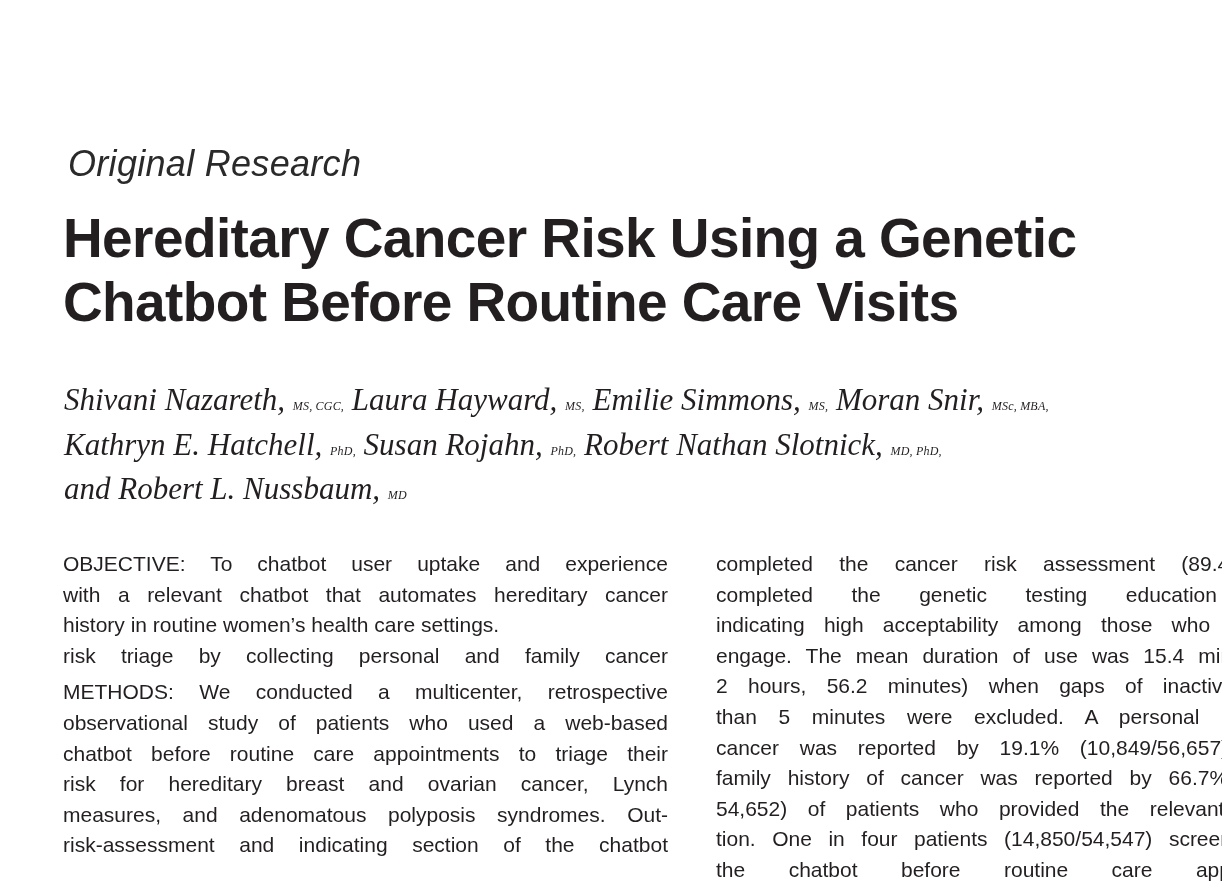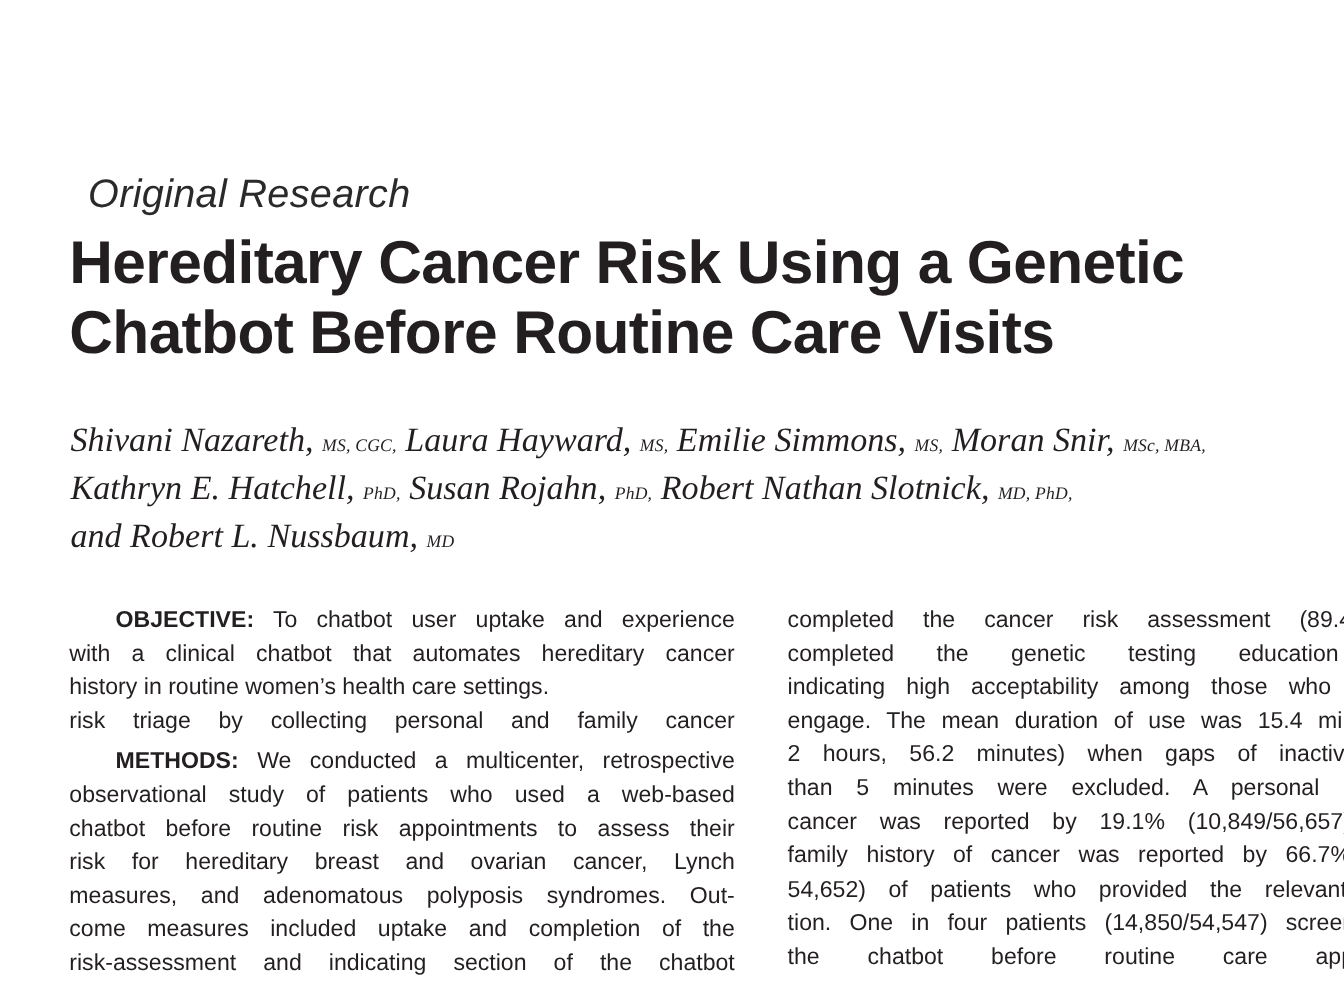--- a/index.html
+++ b/index.html
@@ -24,7 +24,7 @@
     line-height: 44px;
     letter-spacing: 0.3px;
     color: #2a2a2a;
-    margin: 16px;
+    margin: 4px;
     font-weight: normal;
   }
   .title {

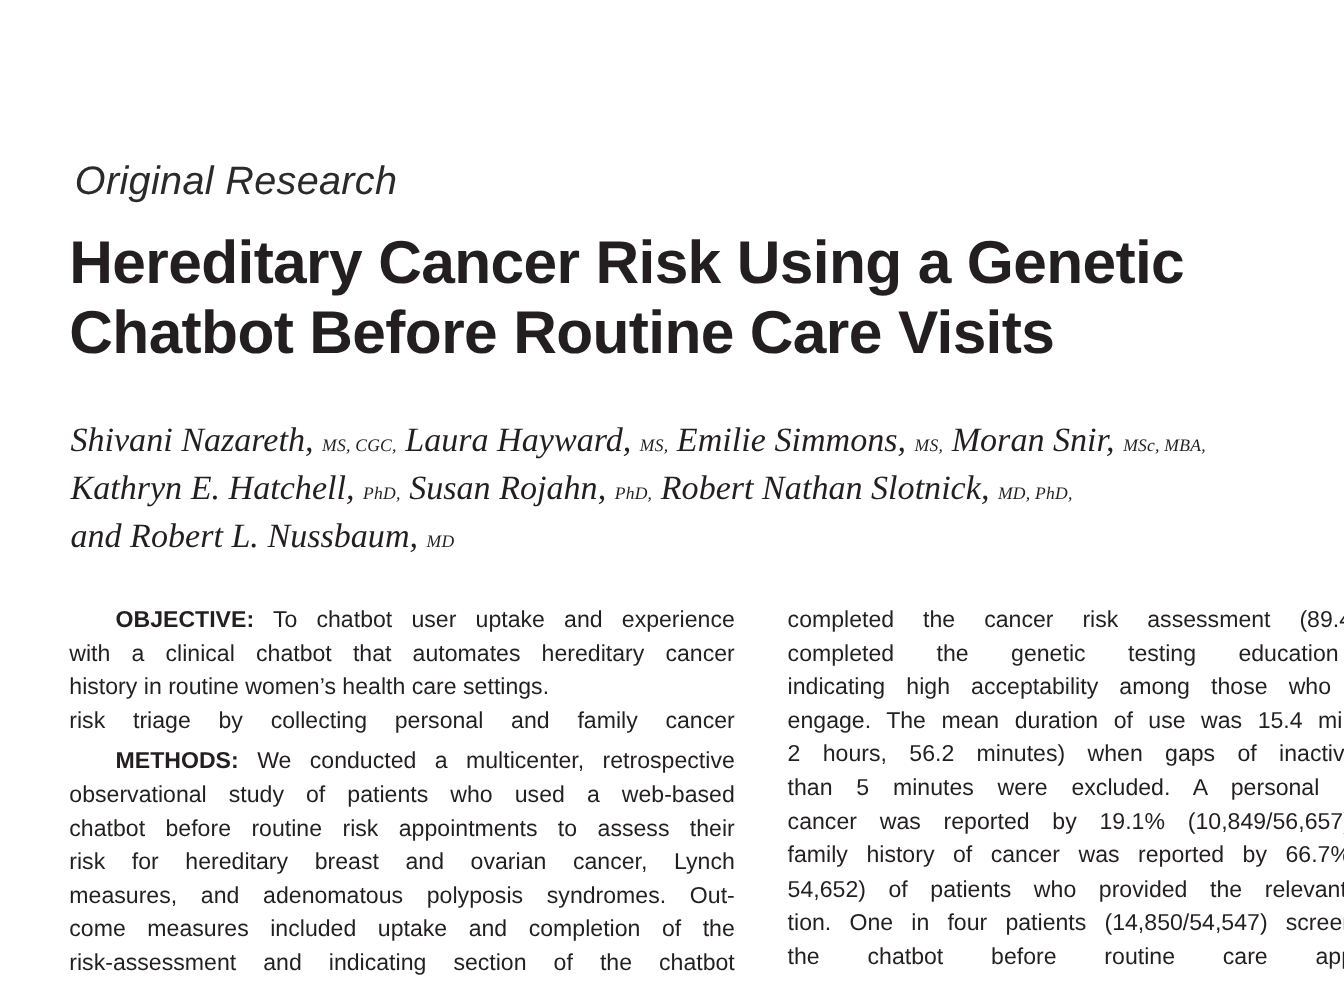--- a/index.html
+++ b/index.html
@@ -57,7 +57,7 @@
   }
   .authors .line { display: block; }
   .authors .deg {
-    font-size: 16px;
+    font-size: 12px;
     letter-spacing: 0.2px;
   }
   .col {

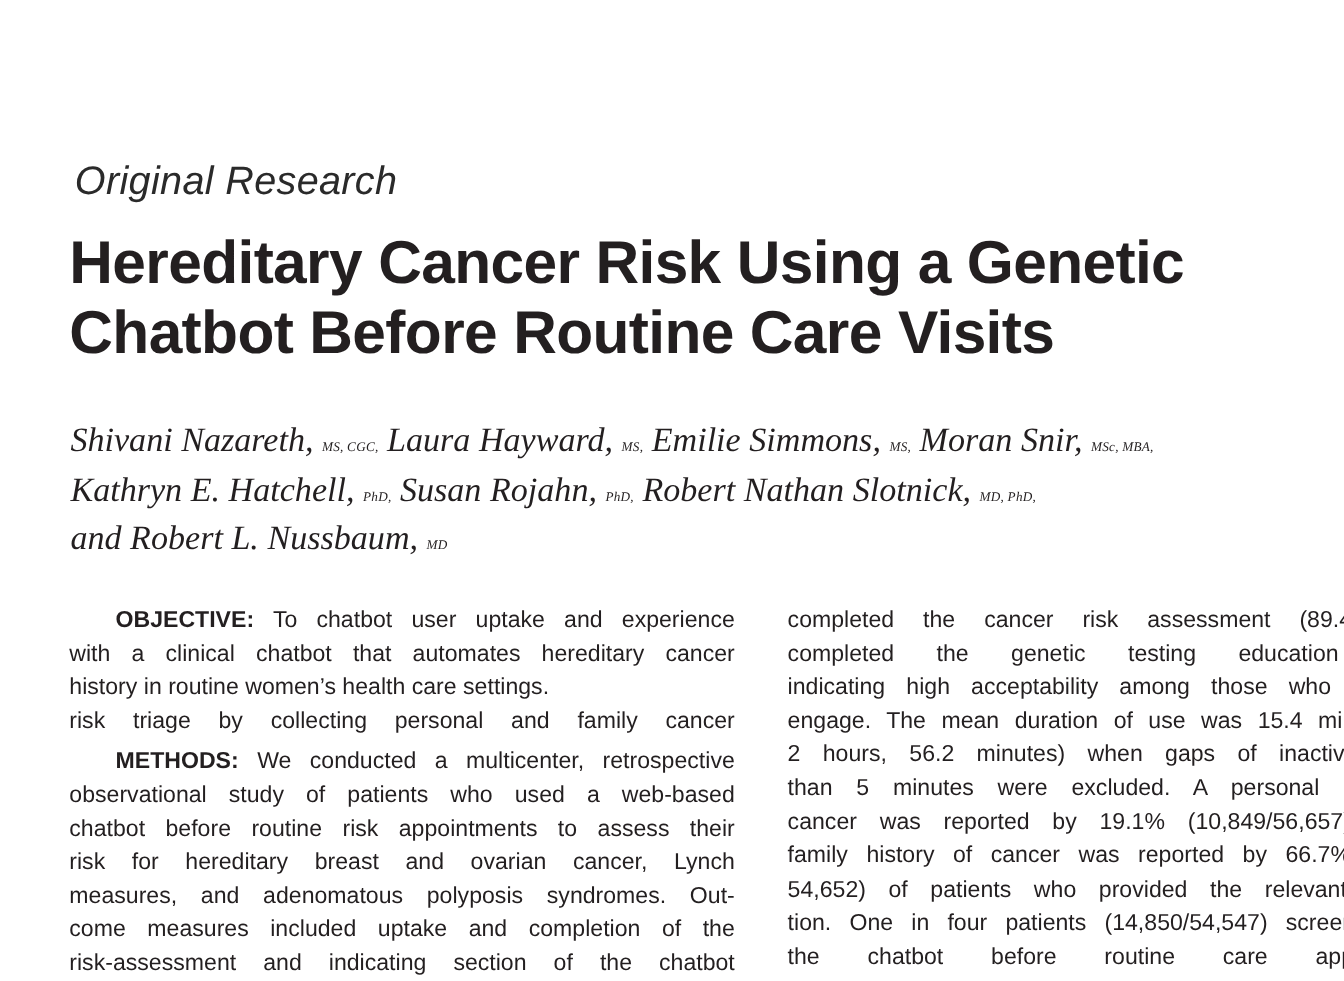--- a/index.html
+++ b/index.html
@@ -92,8 +92,7 @@
     text-align-last: left;
   }
   .col .head {
-    font-weight: bold;
-    margin-left: 42px;
+    font-weight: normal;
   }
 </style>
 </head>

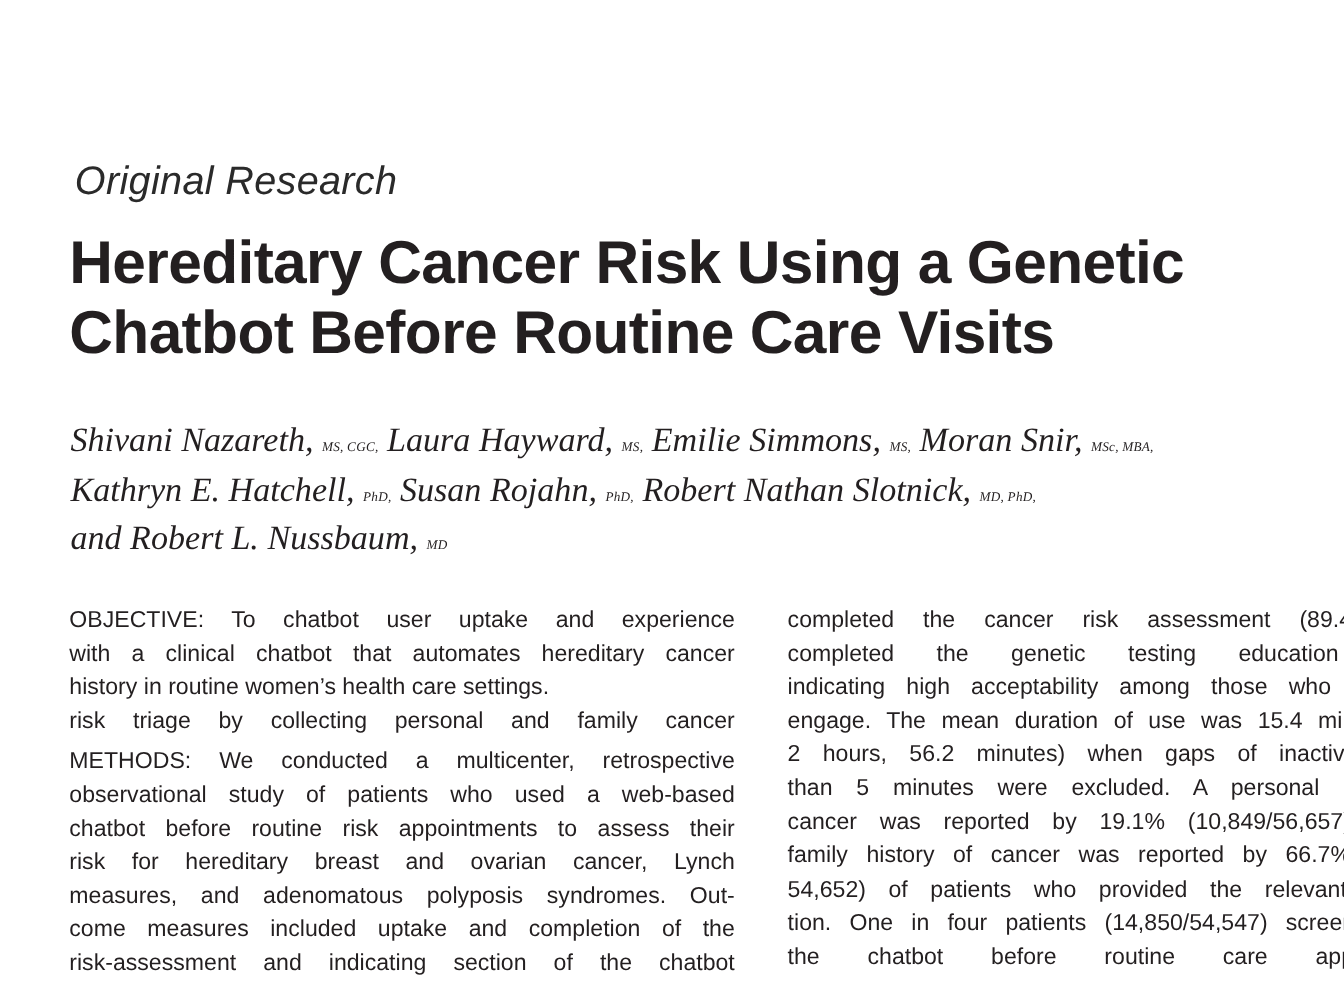--- a/index.html
+++ b/index.html
@@ -133,7 +133,7 @@
 <div class="col col-left">
   <p>
     <span class="line"><span class="head">OBJECTIVE:</span> <span>To chatbot user uptake and experience</span></span>
-    <span class="line">with a clinical chatbot that automates hereditary cancer</span>
+    <span class="line">with a relevant chatbot that automates hereditary cancer</span>
     <span class="line last">history in routine women’s health care settings.</span>
     <span class="line">risk triage by collecting personal and family cancer</span>
   </p>

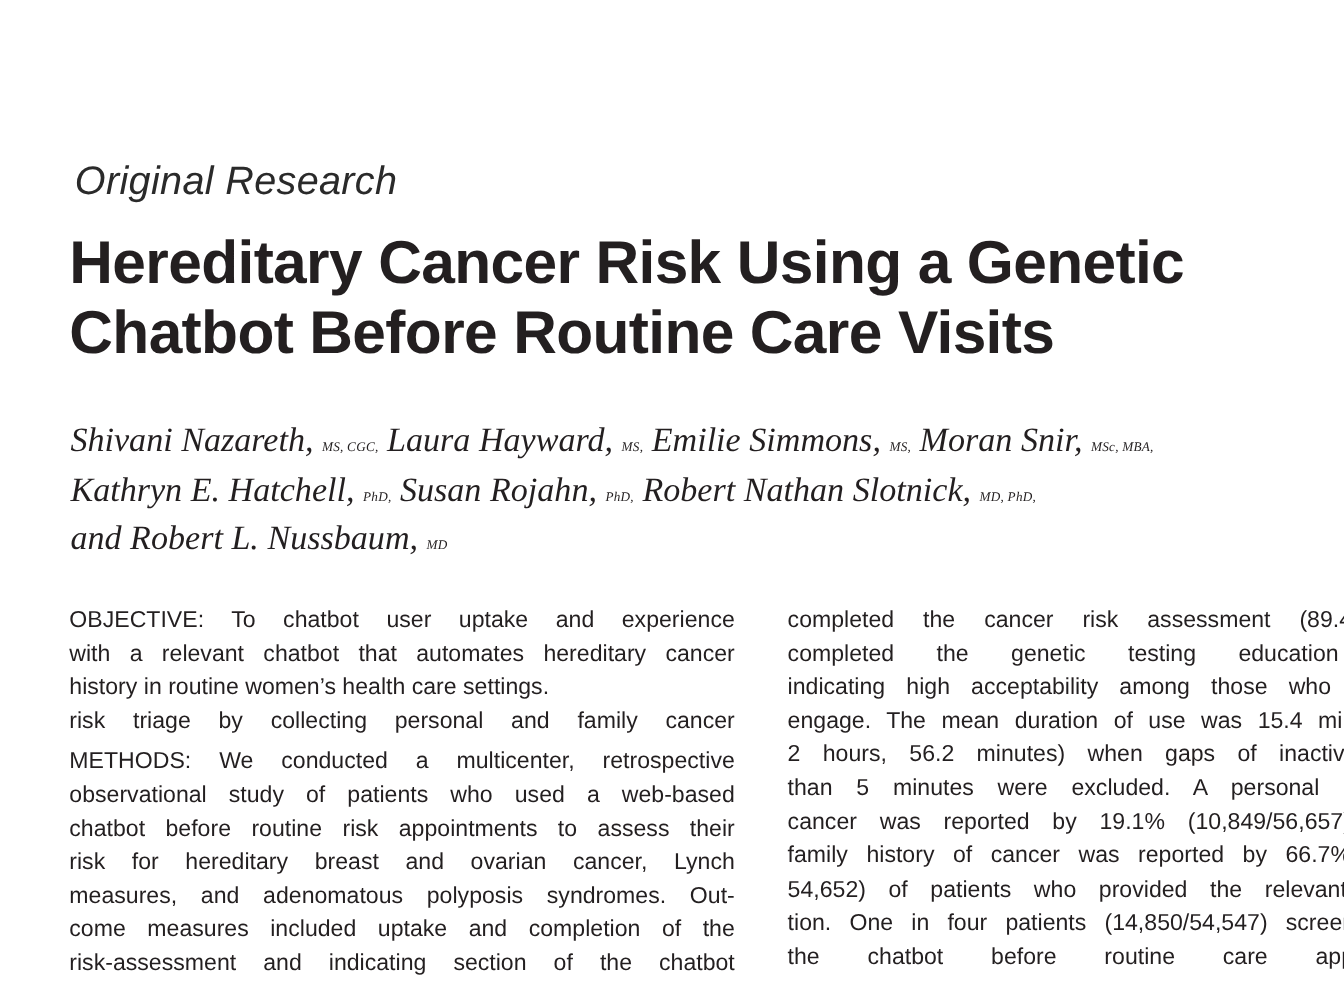--- a/index.html
+++ b/index.html
@@ -140,7 +140,7 @@
   <p>
     <span class="line"><span class="head">METHODS:</span> <span>We conducted a multicenter, retrospective</span></span>
     <span class="line">observational study of patients who used a web-based</span>
-    <span class="line">chatbot before routine risk appointments to assess their</span>
+    <span class="line">chatbot before routine care appointments to triage their</span>
     <span class="line">risk for hereditary breast and ovarian cancer, Lynch</span>
     <span class="line">measures, and adenomatous polyposis syndromes. Out-</span>
     <span class="line">come measures included uptake and completion of the</span>

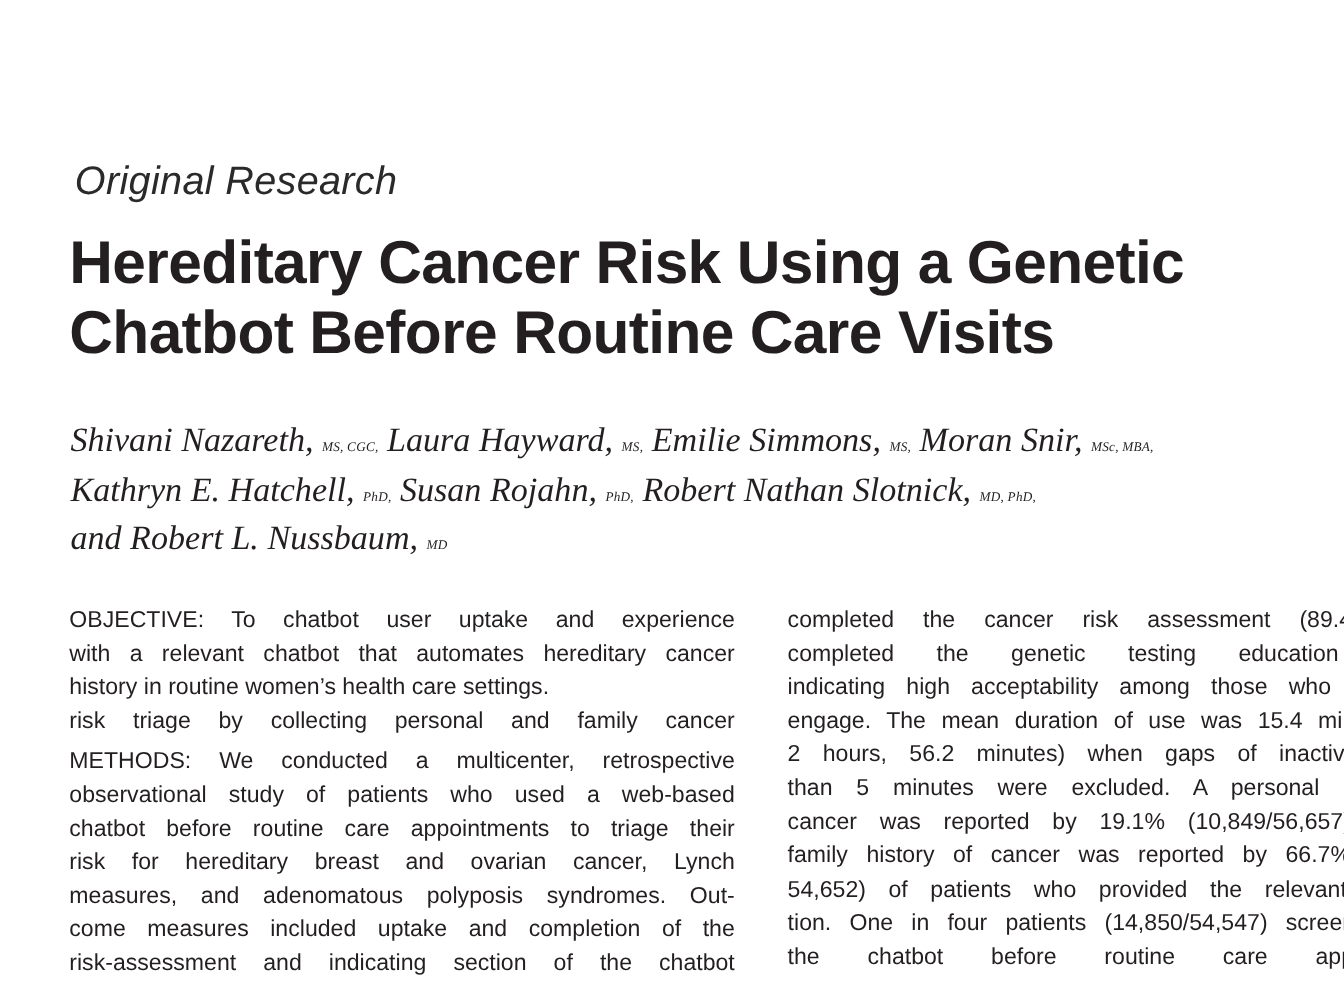--- a/index.html
+++ b/index.html
@@ -143,7 +143,6 @@
     <span class="line">chatbot before routine care appointments to triage their</span>
     <span class="line">risk for hereditary breast and ovarian cancer, Lynch</span>
     <span class="line">measures, and adenomatous polyposis syndromes. Out-</span>
-    <span class="line">come measures included uptake and completion of the</span>
     <span class="line">risk-assessment and indicating section of the chatbot</span>
   </p>
 </div>

